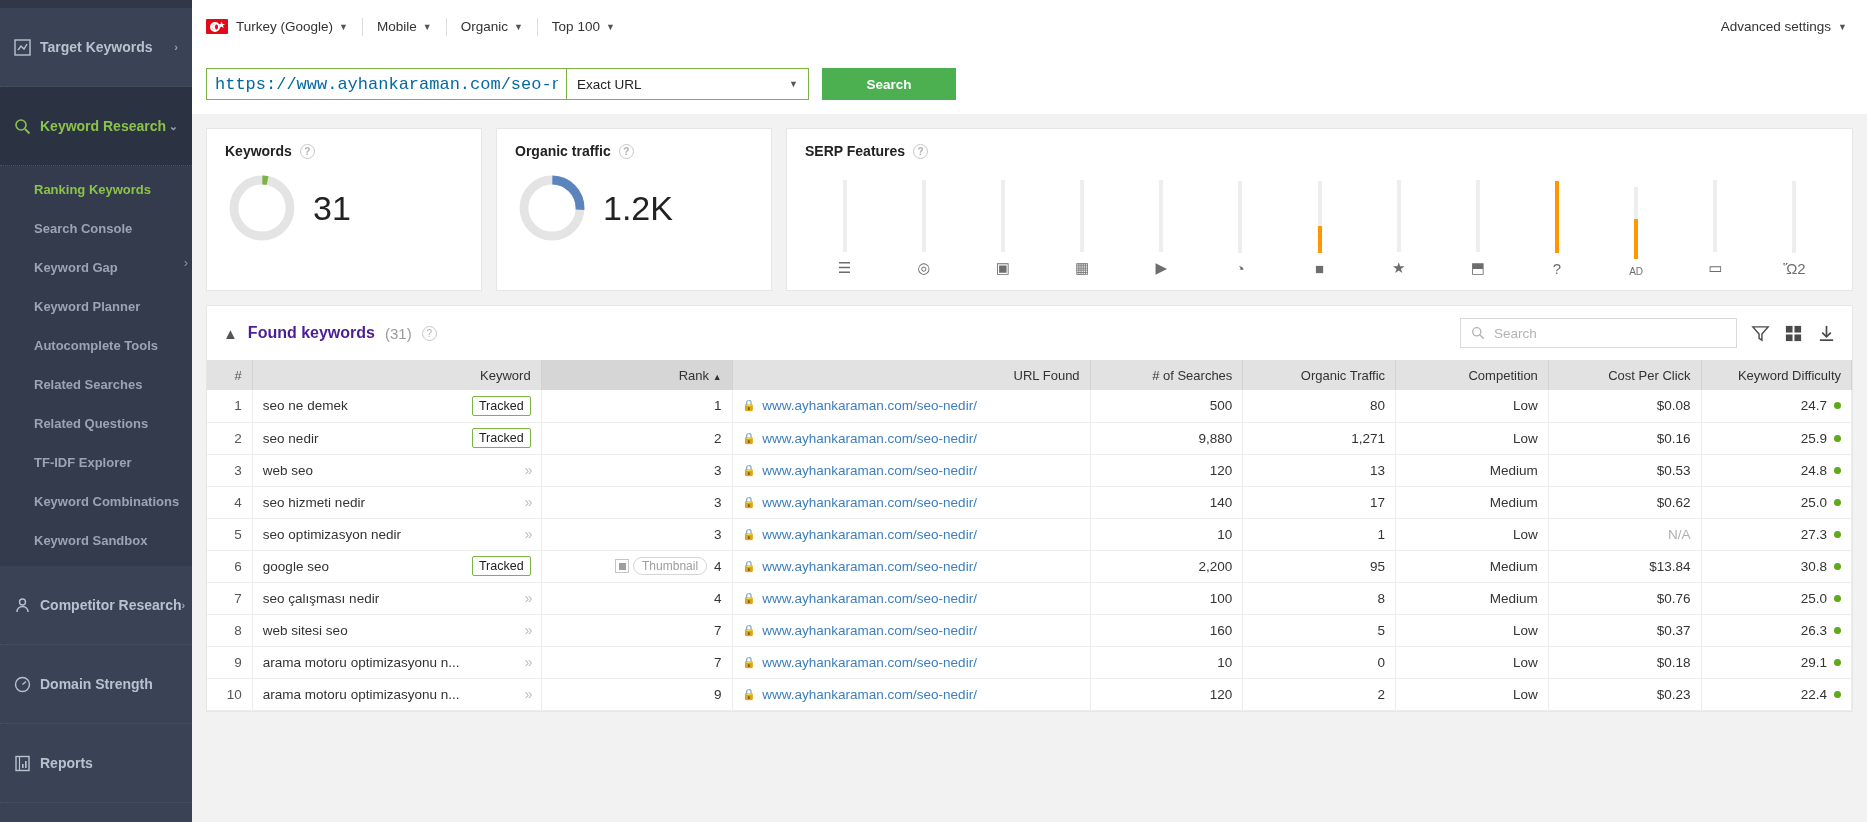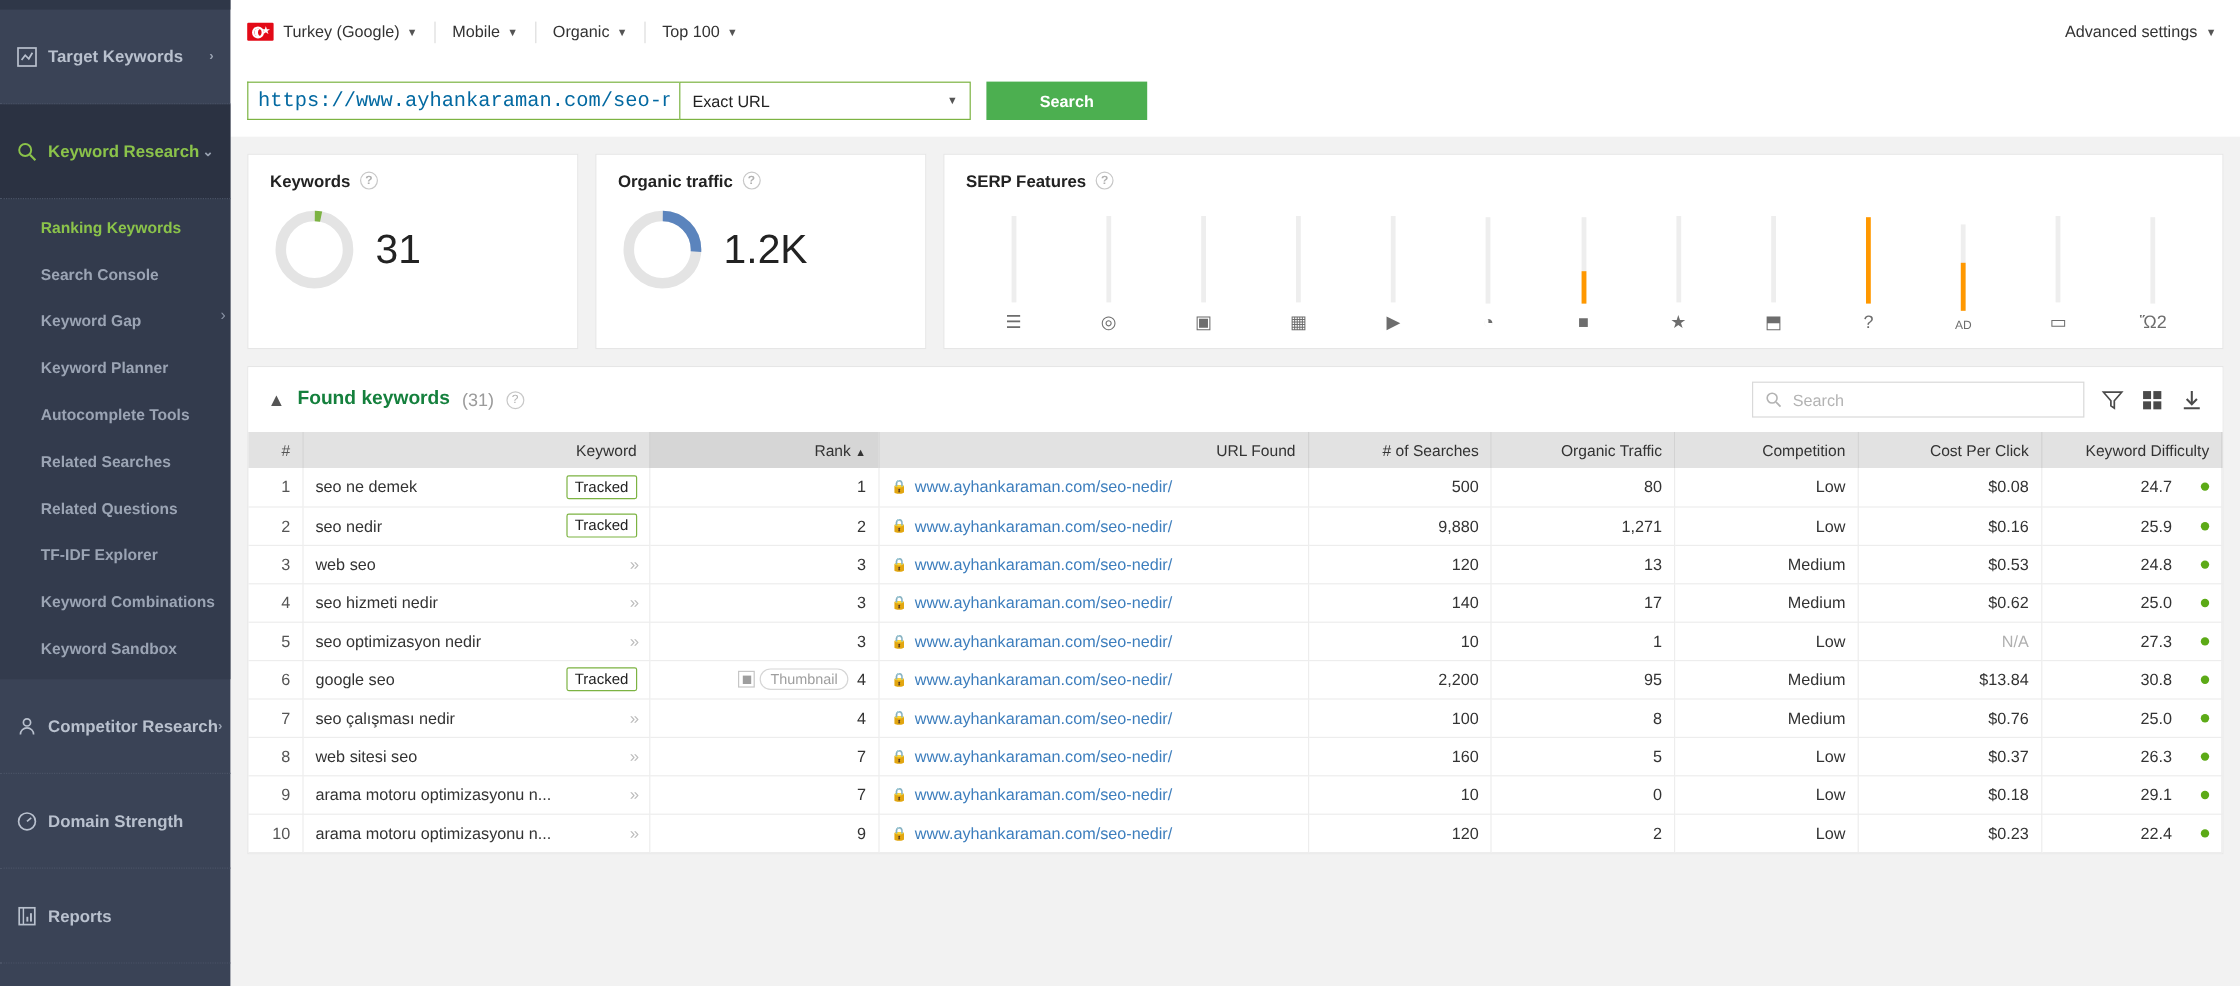--- a/index.html
+++ b/index.html
@@ -131,7 +131,7 @@
   .card-serp { flex: 1; }
   .card-title {
     font-size: 14px; font-weight: bold; color: #222;
-    display: flex; align-items: flex-start; gap: 8px;
+    display: flex; align-items: center; gap: 8px;
   }
   .qmark {
     width: 15px; height: 15px; border-radius: 50%;

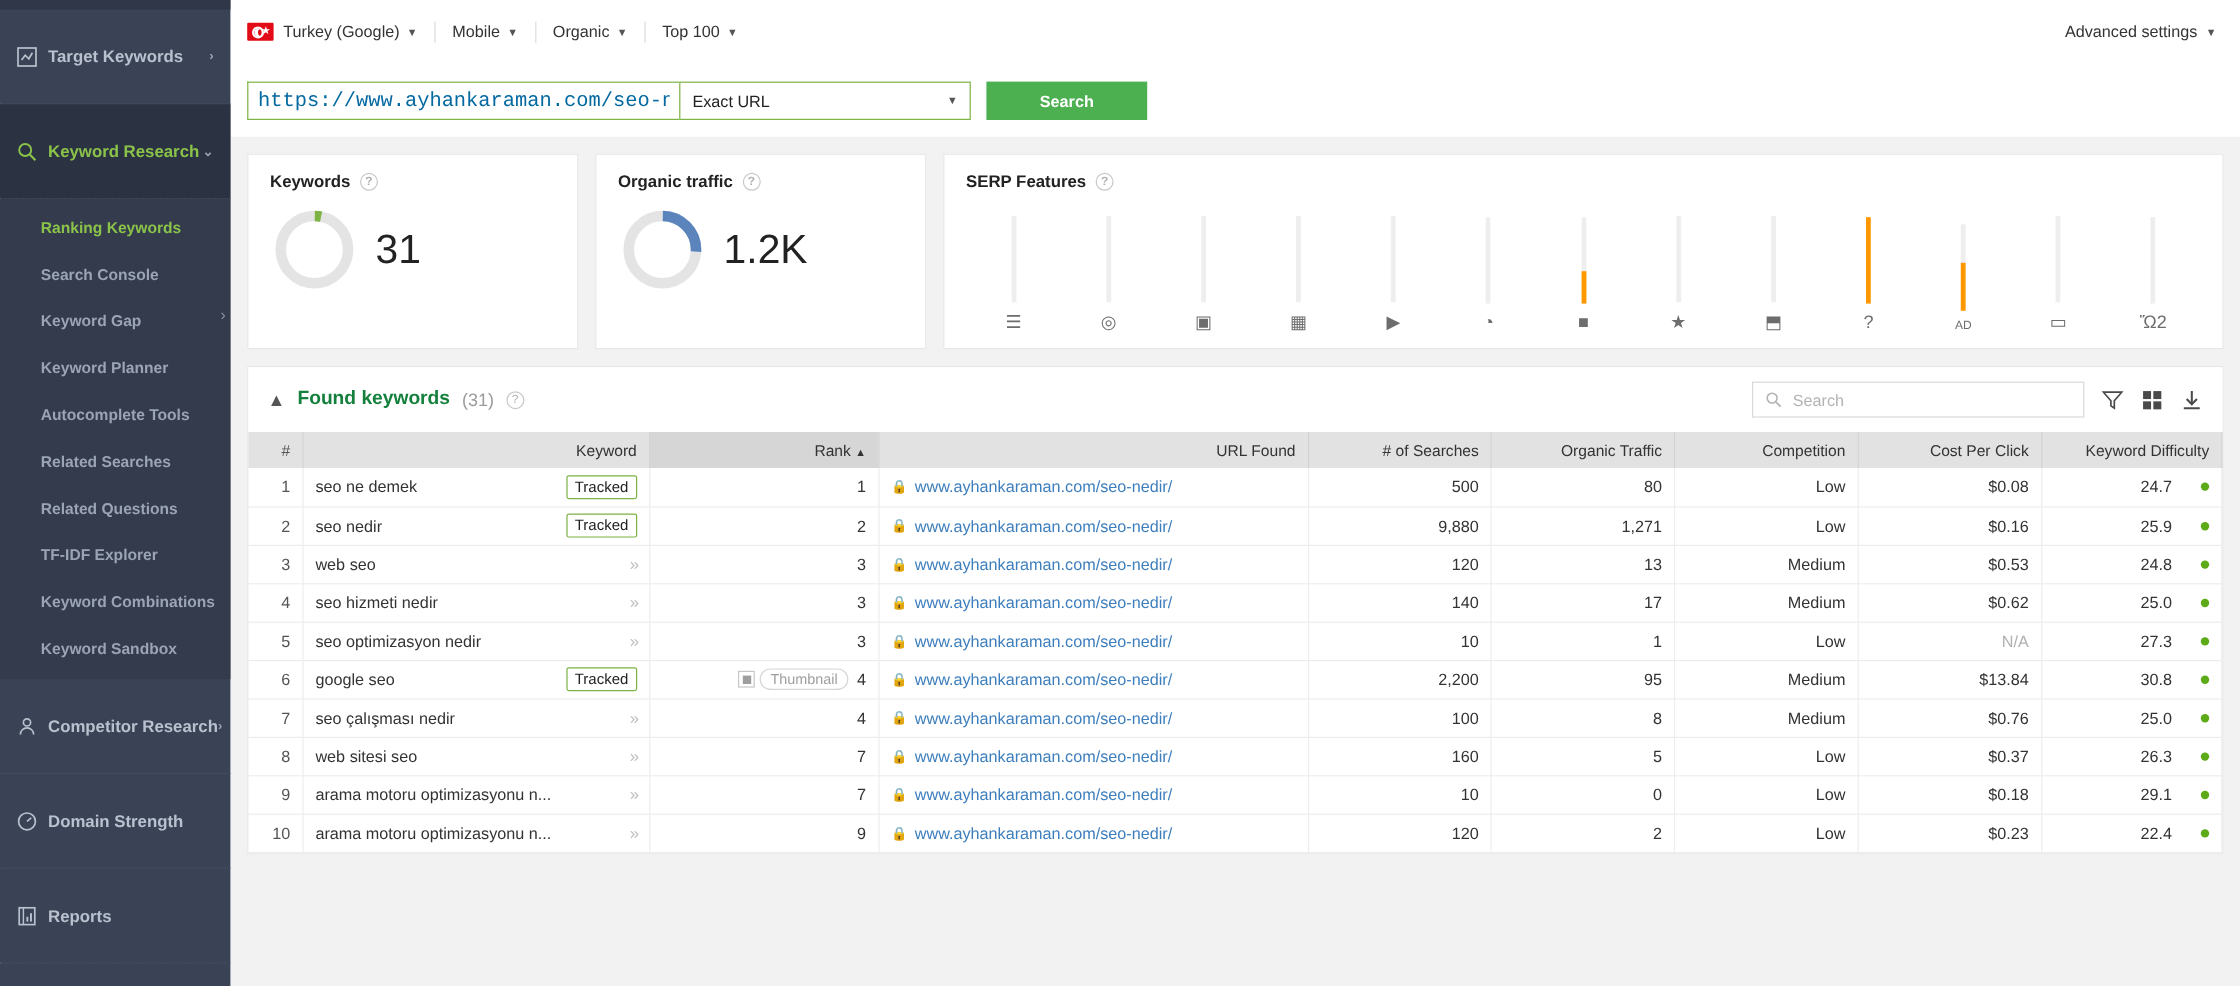--- a/index.html
+++ b/index.html
@@ -163,7 +163,7 @@
   }
   .fk-title { display: flex; align-items: center; gap: 10px; }
   .chev-up { color: #555; font-size: 15px; cursor: pointer; line-height: 1; }
-  .fk-name { font-size: 16px; font-weight: bold; color: #15803d; }
+  .fk-name { font-size: 16px; font-weight: bold; color: #4c1d95; }
   .fk-count { font-size: 15px; color: #9b9b9b; }
   .head-right { margin-left: auto; display: flex; align-items: center; gap: 14px; }
   .tbl-search {

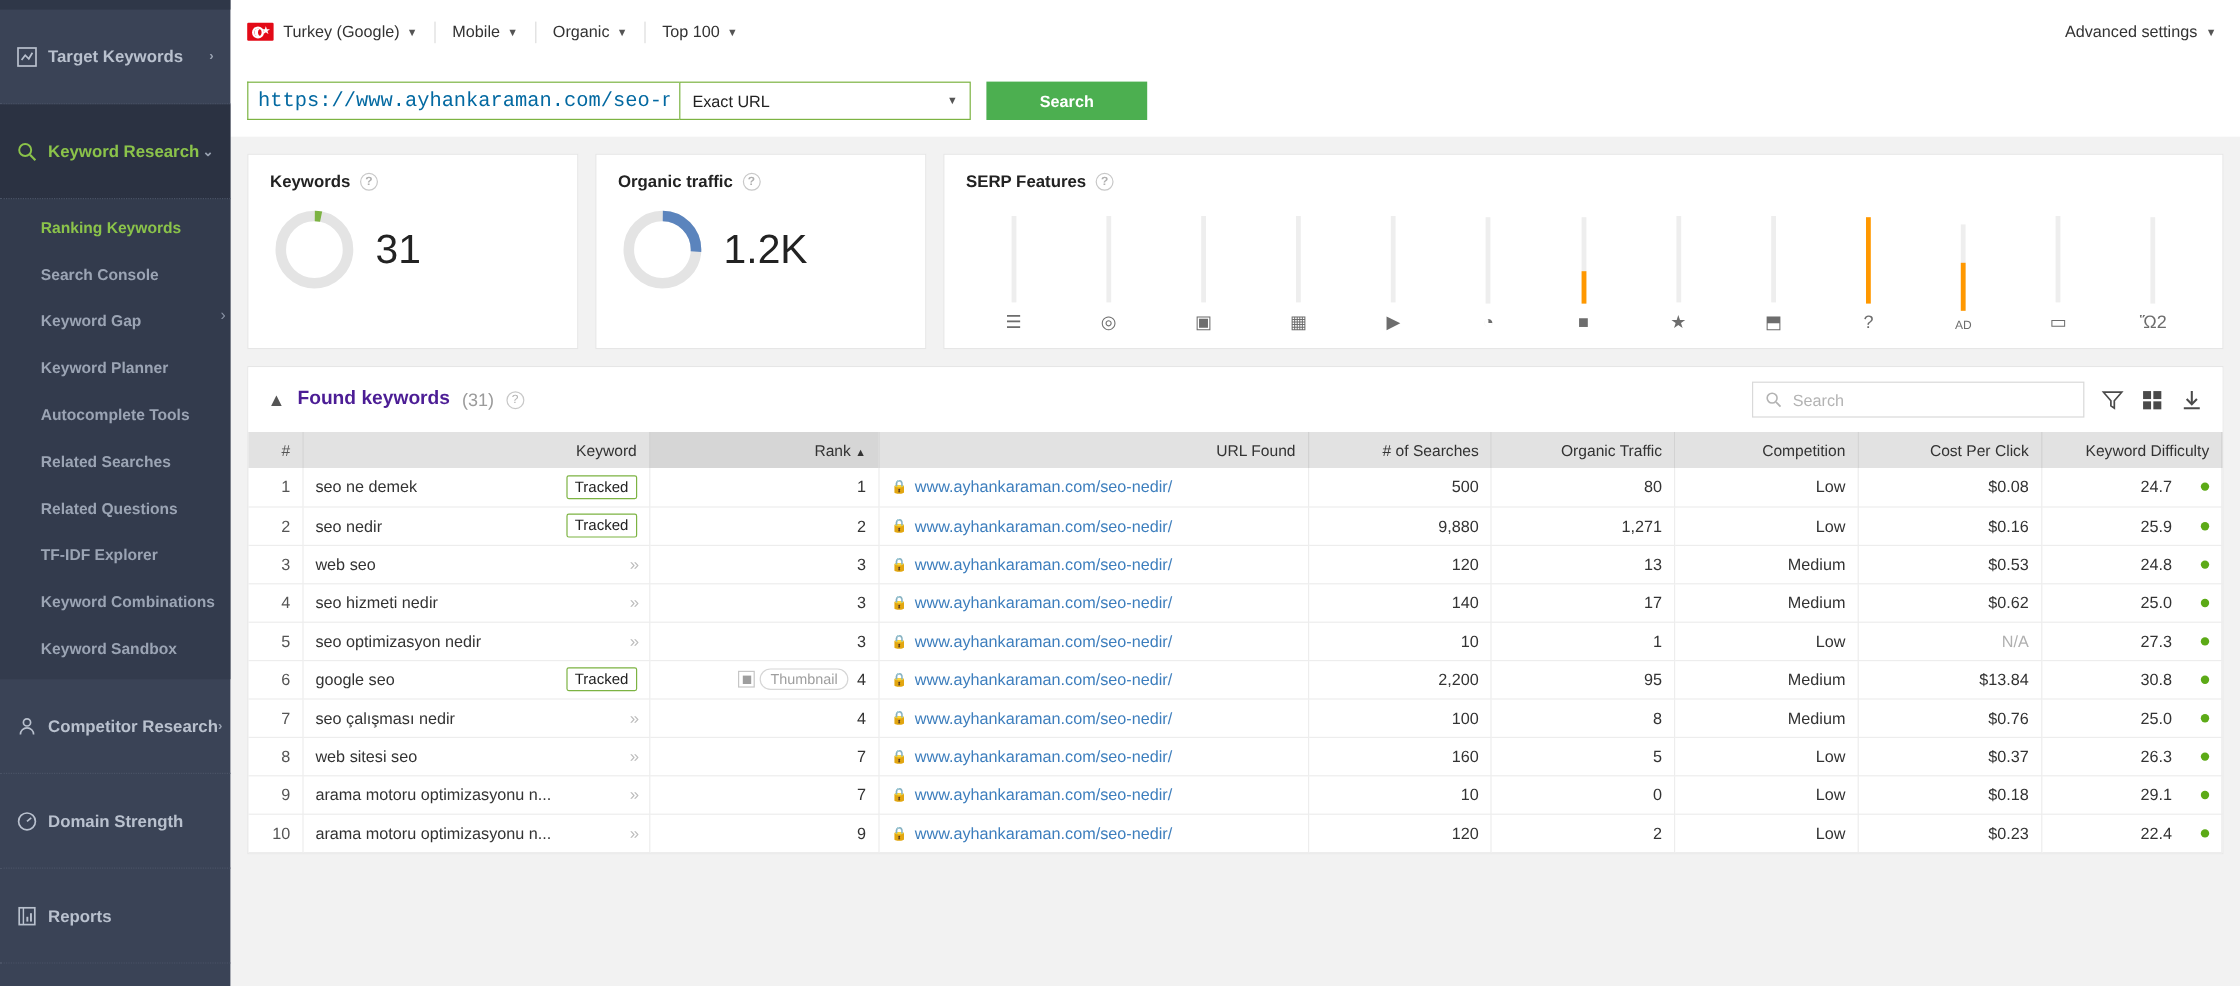--- a/index.html
+++ b/index.html
@@ -226,7 +226,7 @@
   .url-cell { display: flex; align-items: center; gap: 6px; color: #3d7ebd; }
   .lock { color: #4a90d9; font-size: 11px; }
   .na { color: #b0b0b0; }
-  .kd-cell { display: flex; align-items: center; justify-content: flex-end; gap: 24px; }
+  .kd-cell { display: flex; align-items: center; justify-content: flex-end; gap: 7px; }
   .kd-dot { width: 7px; height: 7px; border-radius: 50%; background: #5caa17; display: inline-block; }
 </style>
 </head>

